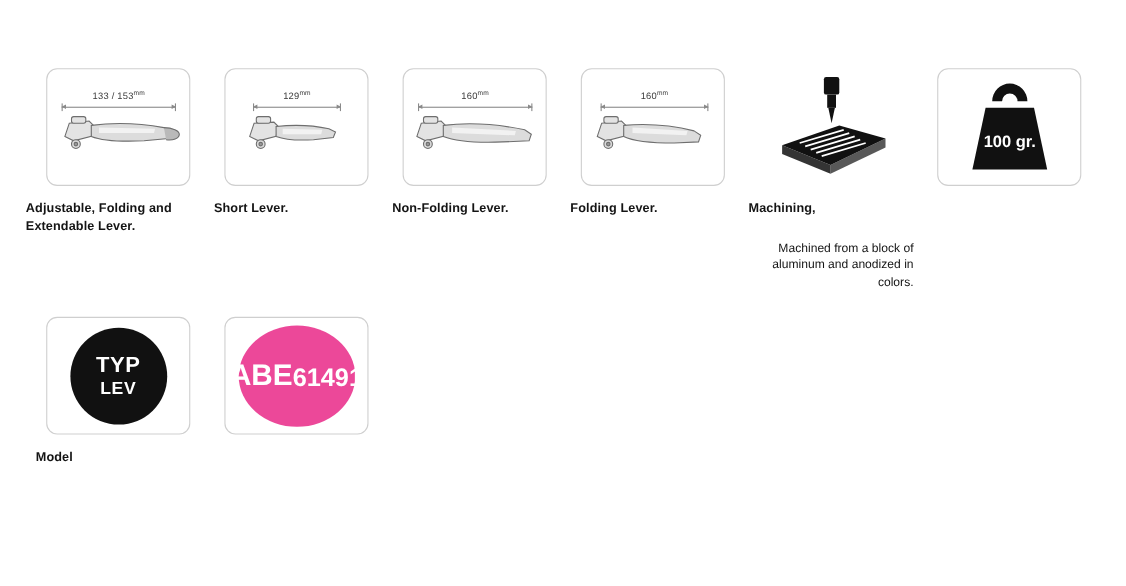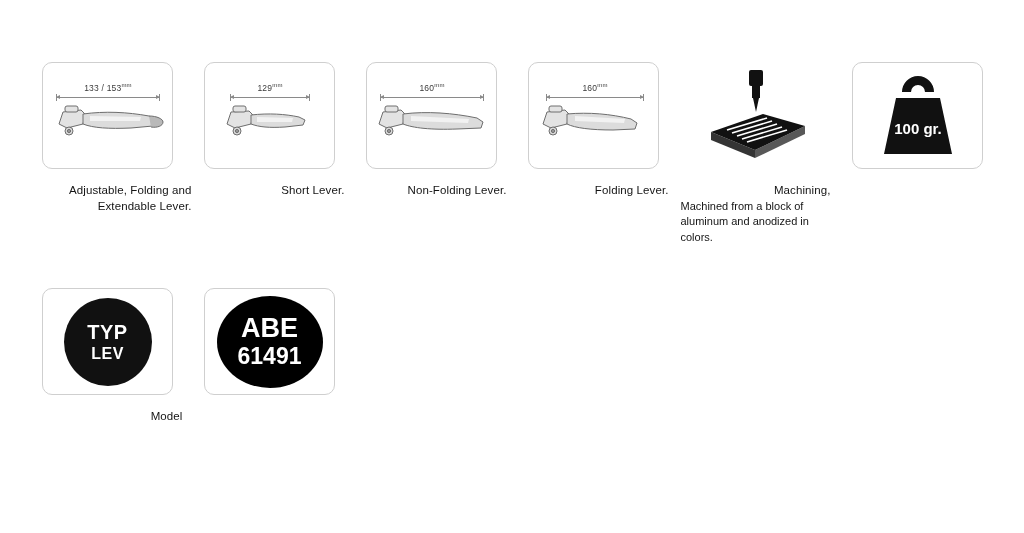--- a/index.html
+++ b/index.html
@@ -56,9 +56,9 @@
   .caption {
     margin-top: 14px;
     font-size: 11.5px;
-    font-weight: normal;
+    font-weight: bold;
     line-height: 1.35;
-    text-align: right;
+    text-align: left;
     color: #141414;
     letter-spacing: 0.1px;
     width: 150px;

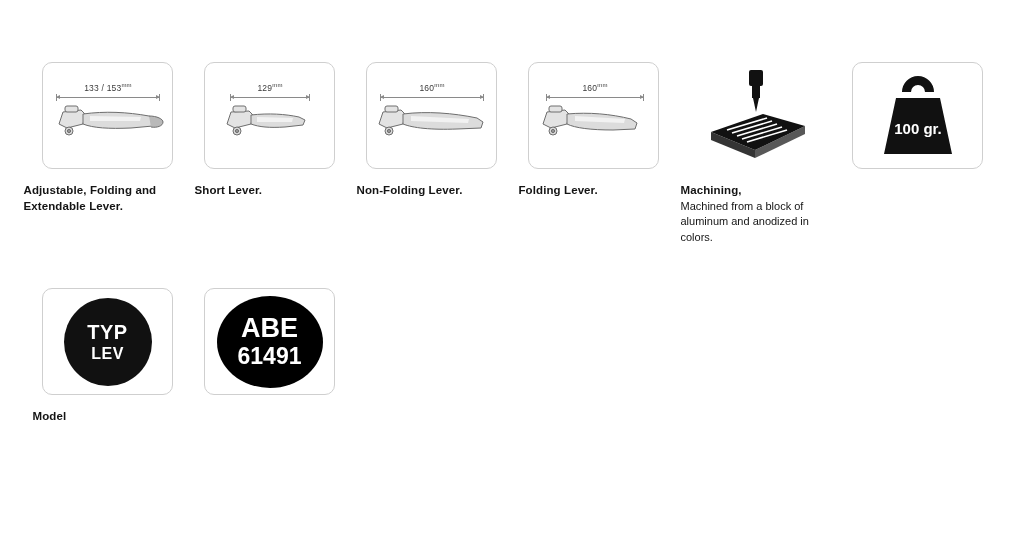--- a/index.html
+++ b/index.html
@@ -64,11 +64,11 @@
     width: 150px;
   }
   .subcaption {
-    margin-top: 0;
+    margin-top: 20px;
     font-size: 11px;
     font-weight: normal;
     line-height: 1.45;
-    text-align: left;
+    text-align: right;
     color: #141414;
     width: 150px;
   }

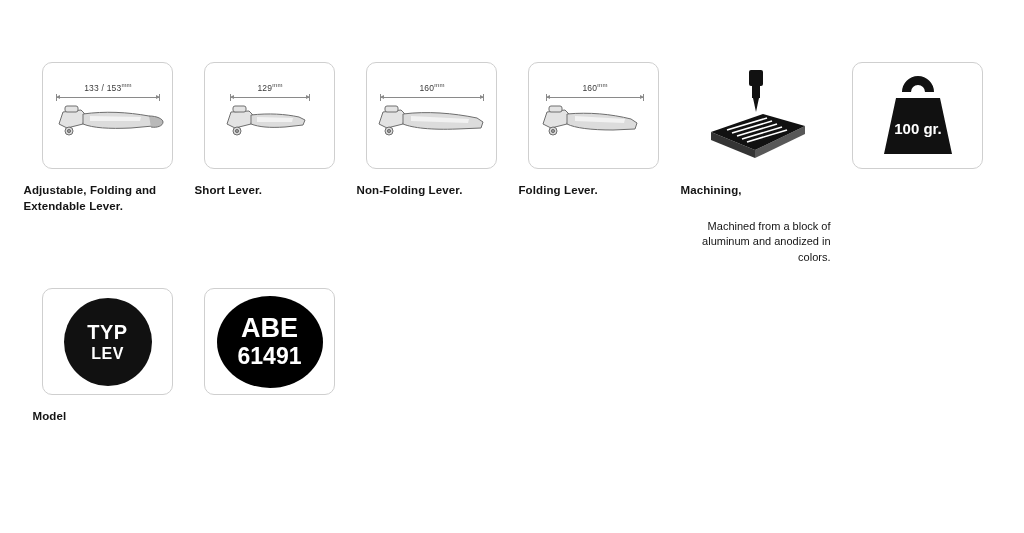--- a/index.html
+++ b/index.html
@@ -180,10 +180,10 @@
     width: 106px;
     height: 92px;
     border-radius: 50%;
-    background: #000000;
+    background: #ec4899;
     color: #ffffff;
     display: flex;
-    flex-direction: column;
+    flex-direction: row;
     align-items: center;
     justify-content: center;
     line-height: 1;

